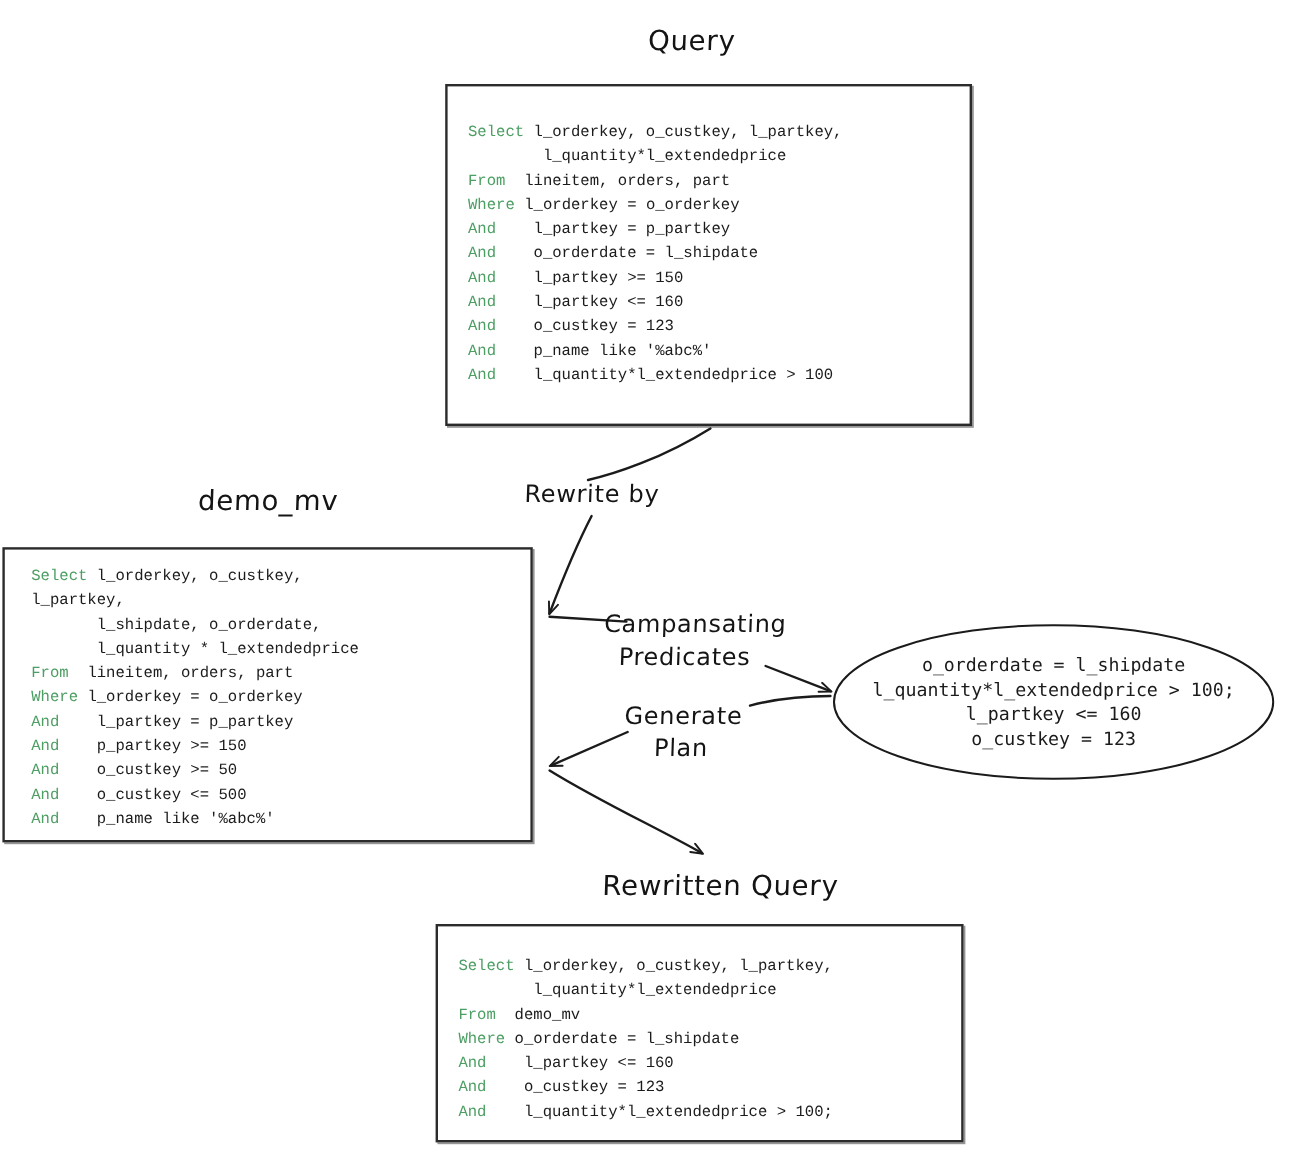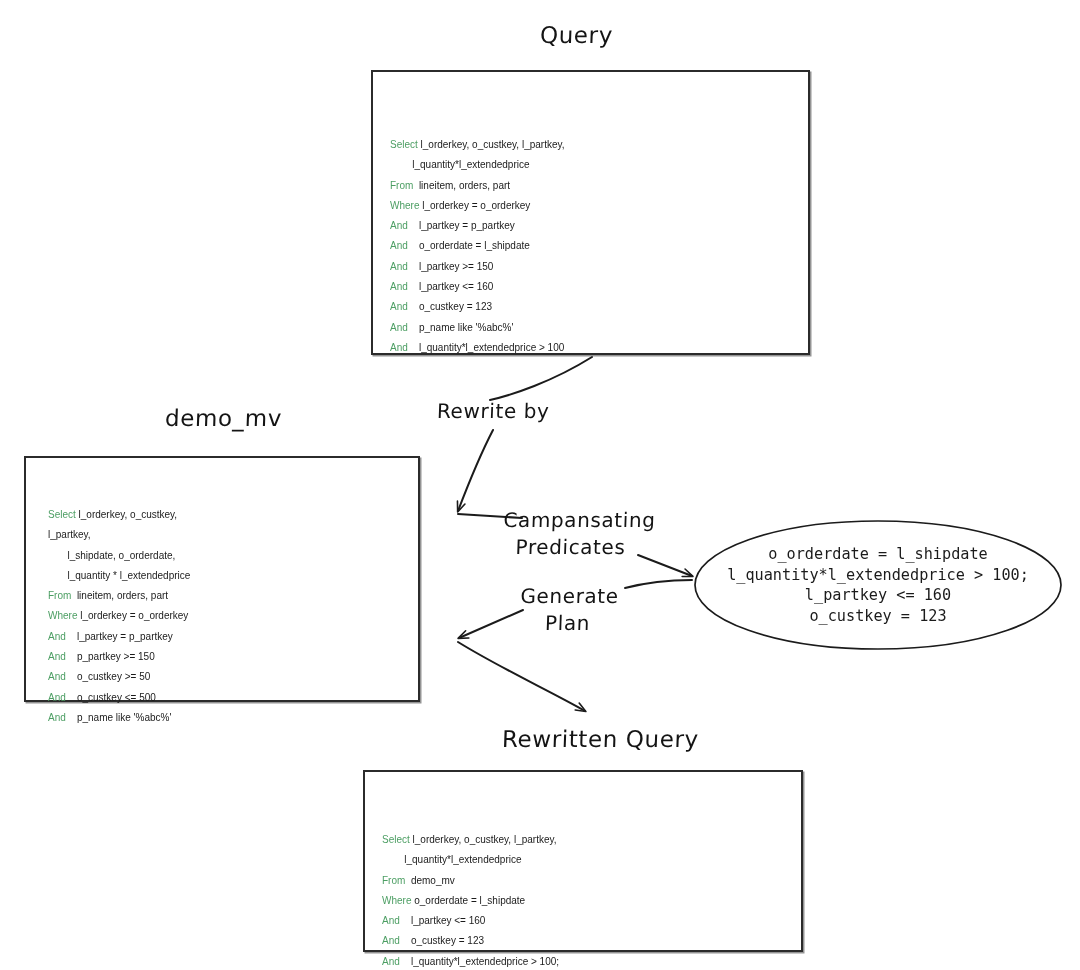--- a/index.html
+++ b/index.html
@@ -46,12 +46,11 @@
   }
   .code {
     position: absolute;
-    font-family: Liberation Sans, sans-serif;
-    font-size: 10px;
+    font-family: Liberation Mono, monospace;
+    font-size: 13px;
     line-height: 20.3px;
     color: #1b1b1b;
     white-space: pre;
-    margin-top: 35px;
   }
   .kw { color: #4c9e63; }
 

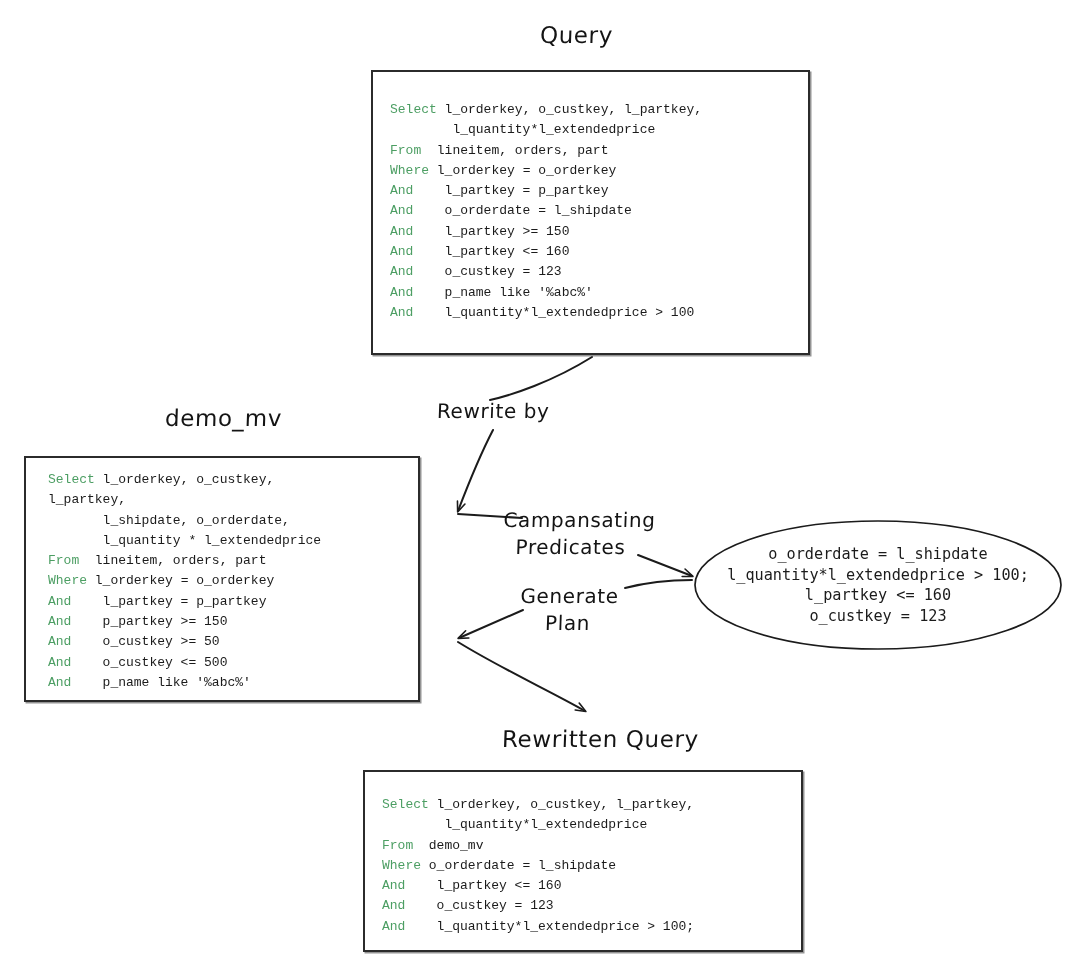--- a/index.html
+++ b/index.html
@@ -117,7 +117,7 @@
 
   <div class="hand title-hand" style="left:165px; top:405px;">demo_mv</div>
 
-  <div class="codebox" style="left:24px; top:456px; width:396px; height:246px;">
+  <div class="codebox" style="left:2px; top:456px; width:442px; height:246px;">
     <div class="code" style="left:22px; top:12px;" id="demo-mv-code"><div><span class="kw">Select</span><span> l_orderkey, o_custkey,</span></div><div><span>l_partkey,</span></div><div><span>       l_shipdate, o_orderdate,</span></div><div><span>       l_quantity * l_extendedprice</span></div><div><span class="kw">From</span><span>  lineitem, orders, part</span></div><div><span class="kw">Where</span><span> l_orderkey = o_orderkey</span></div><div><span class="kw">And</span><span>    l_partkey = p_partkey</span></div><div><span class="kw">And</span><span>    p_partkey &gt;= 150</span></div><div><span class="kw">And</span><span>    o_custkey &gt;= 50</span></div><div><span class="kw">And</span><span>    o_custkey &lt;= 500</span></div><div><span class="kw">And</span><span>    p_name like '%abc%'</span></div></div>
   </div>
 

